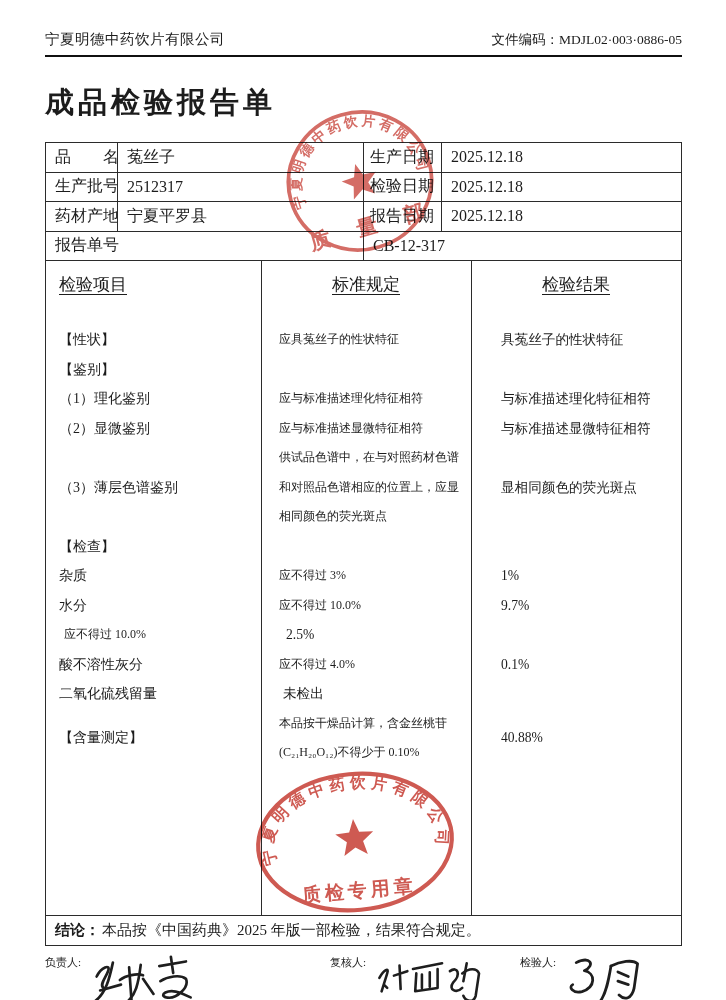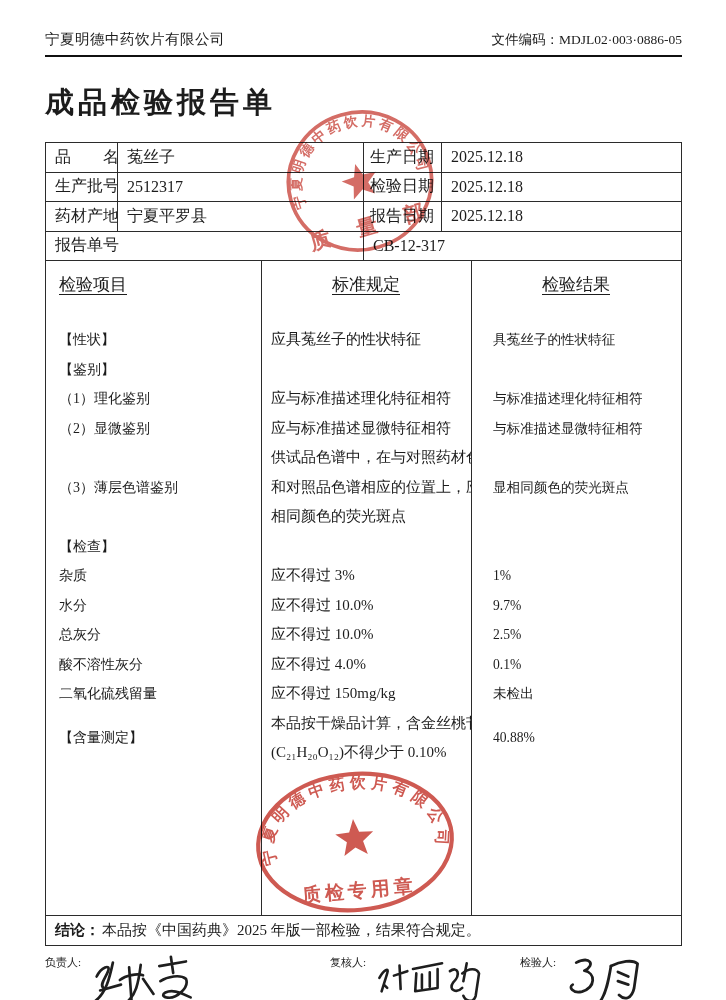--- a/index.html
+++ b/index.html
@@ -50,7 +50,7 @@
   .mt-row { display:flex;align-items:center; }
   .mt-cell { font-size:14px; line-height:29.5px; white-space:pre; overflow:hidden; }
   .mt-c1 { width:215px; padding-left:13px; }
-  .mt-c2 { width:210px; padding-left:10px; font-size:15px; }
+  .mt-c2 { width:210px; padding-left:10px; font-size:12px;margin-left:8px; }
   .mt-c3 { flex:1; padding-left:22px; font-size:13.6px; }
 
   

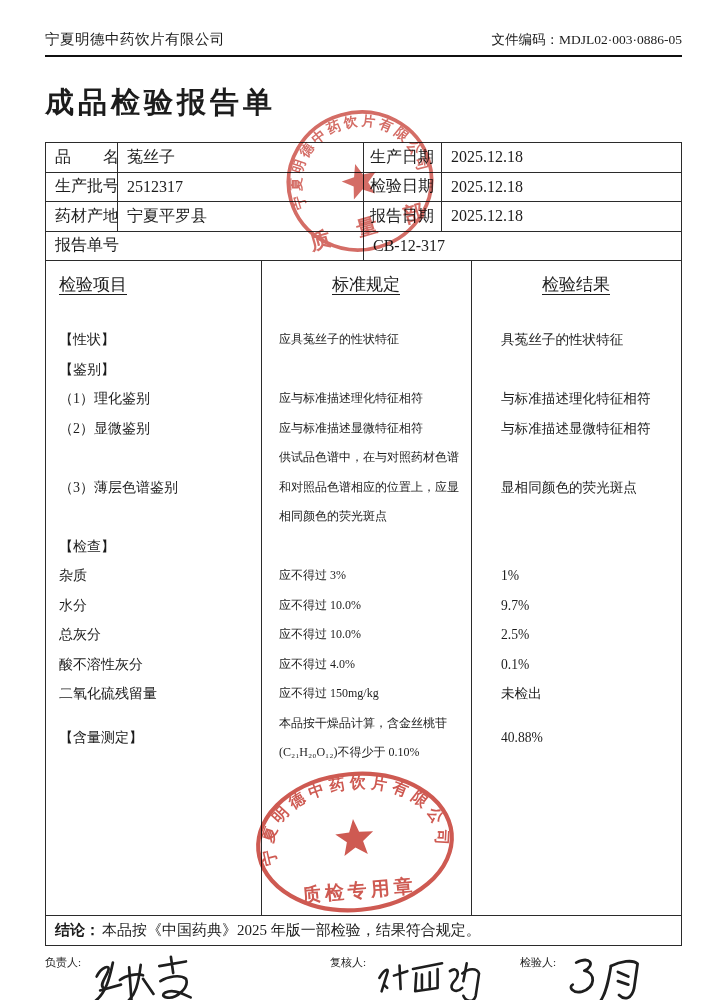--- a/index.html
+++ b/index.html
@@ -166,7 +166,6 @@
             <div class="mt-cell mt-c3">9.7%</div>
           </div>
           <div class="mt-row">
-            <div class="mt-cell mt-c1">总灰分</div>
             <div class="mt-cell mt-c2">应不得过 10.0%</div>
             <div class="mt-cell mt-c3">2.5%</div>
           </div>

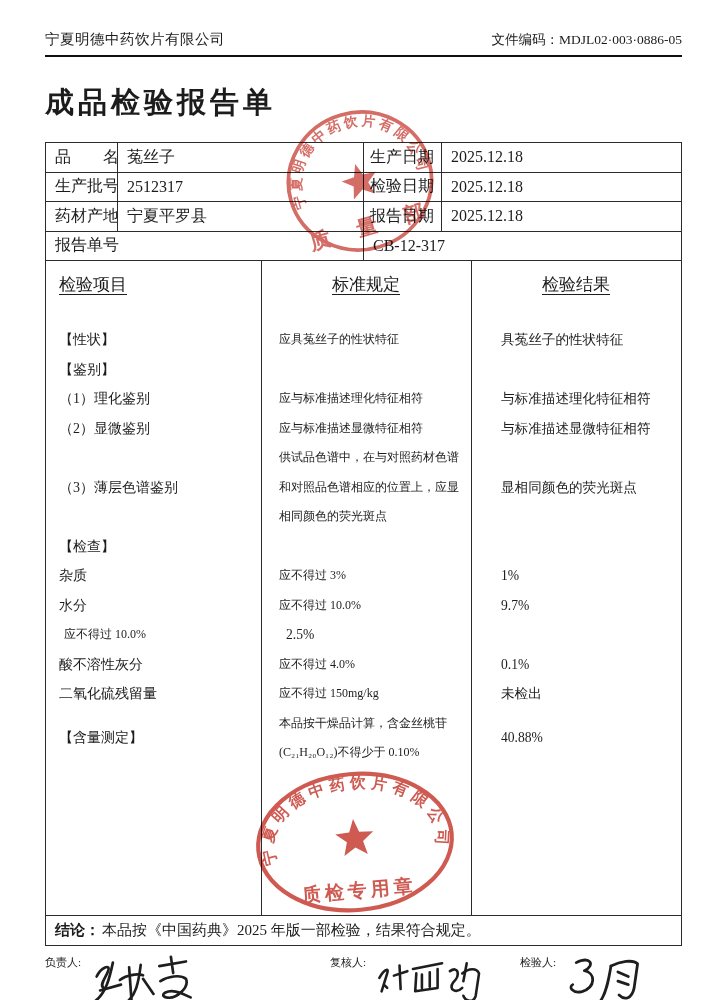--- a/index.html
+++ b/index.html
@@ -176,7 +176,6 @@
           </div>
           <div class="mt-row">
             <div class="mt-cell mt-c1">二氧化硫残留量</div>
-            <div class="mt-cell mt-c2">应不得过 150mg/kg</div>
             <div class="mt-cell mt-c3">未检出</div>
           </div>
           <div class="mt-row">

